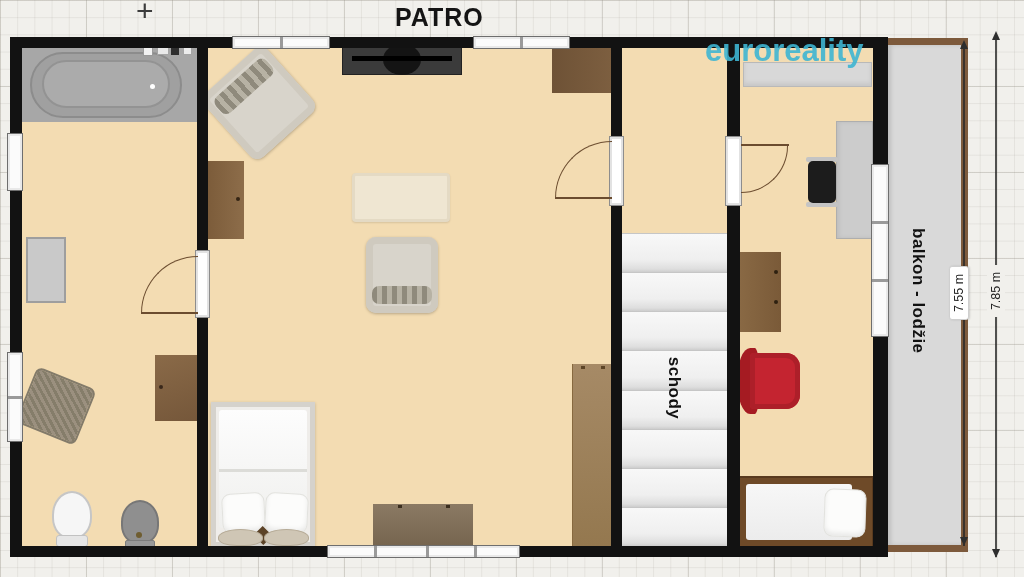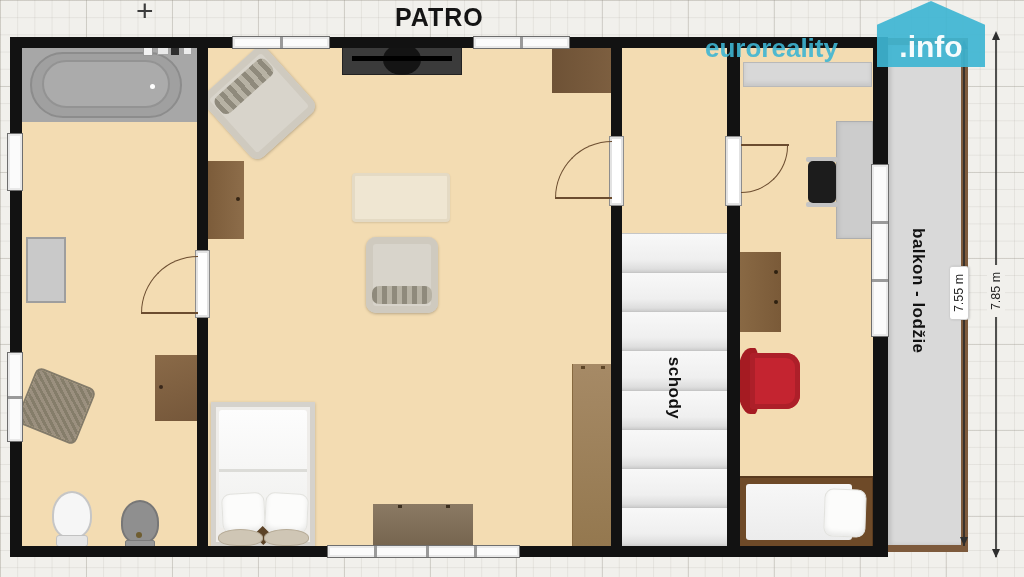--- a/index.html
+++ b/index.html
@@ -45,7 +45,7 @@
   .chair-back{position:absolute;left:9%;top:64%;width:82%;height:24%;border-radius:7px;
     background:repeating-linear-gradient(90deg,#8f8a7c 0 5px,#b7b2a4 5px 10px);}
   .pillow{position:absolute;background:#fcfcfb;border:1px solid #e2e2de;border-radius:9px;box-shadow:inset 0 -3px 5px rgba(0,0,0,.08);}
-  .watermark-brand{position:absolute;font-weight:bold;font-size:26px;letter-spacing:0px;color:rgba(62,181,210,.9);}
+  .watermark-brand{position:absolute;font-weight:bold;font-size:31px;letter-spacing:0px;color:rgba(62,181,210,.9);}
   .house{position:absolute;background:rgba(62,181,210,.92);
     clip-path:polygon(50% 0%,100% 36%,100% 100%,0% 100%,0% 36%);
     display:flex;align-items:flex-end;justify-content:center;}

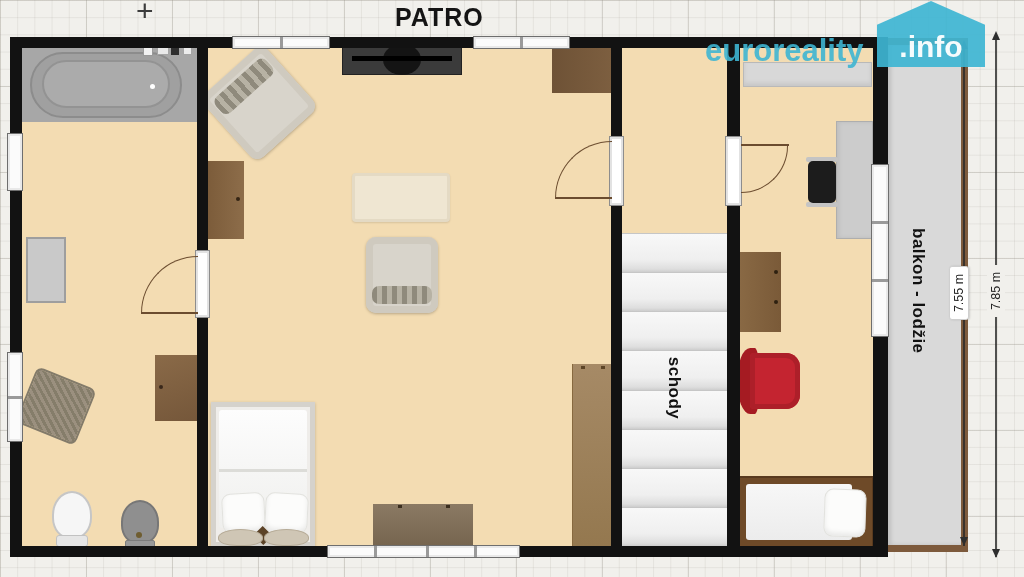--- a/index.html
+++ b/index.html
@@ -207,9 +207,6 @@
   <div class="dim-label" style="left:970px;top:282px;width:52px;height:18px;background:#f1f0ec;">7.85 m</div>
 
   <div class="watermark-brand" style="left:705px;top:33px;">euroreality</div>
-  <div class="house" style="left:877px;top:1px;width:108px;height:66px;">
-    <span class="house-text">.info</span>
-  </div>
 
 </div>
 

